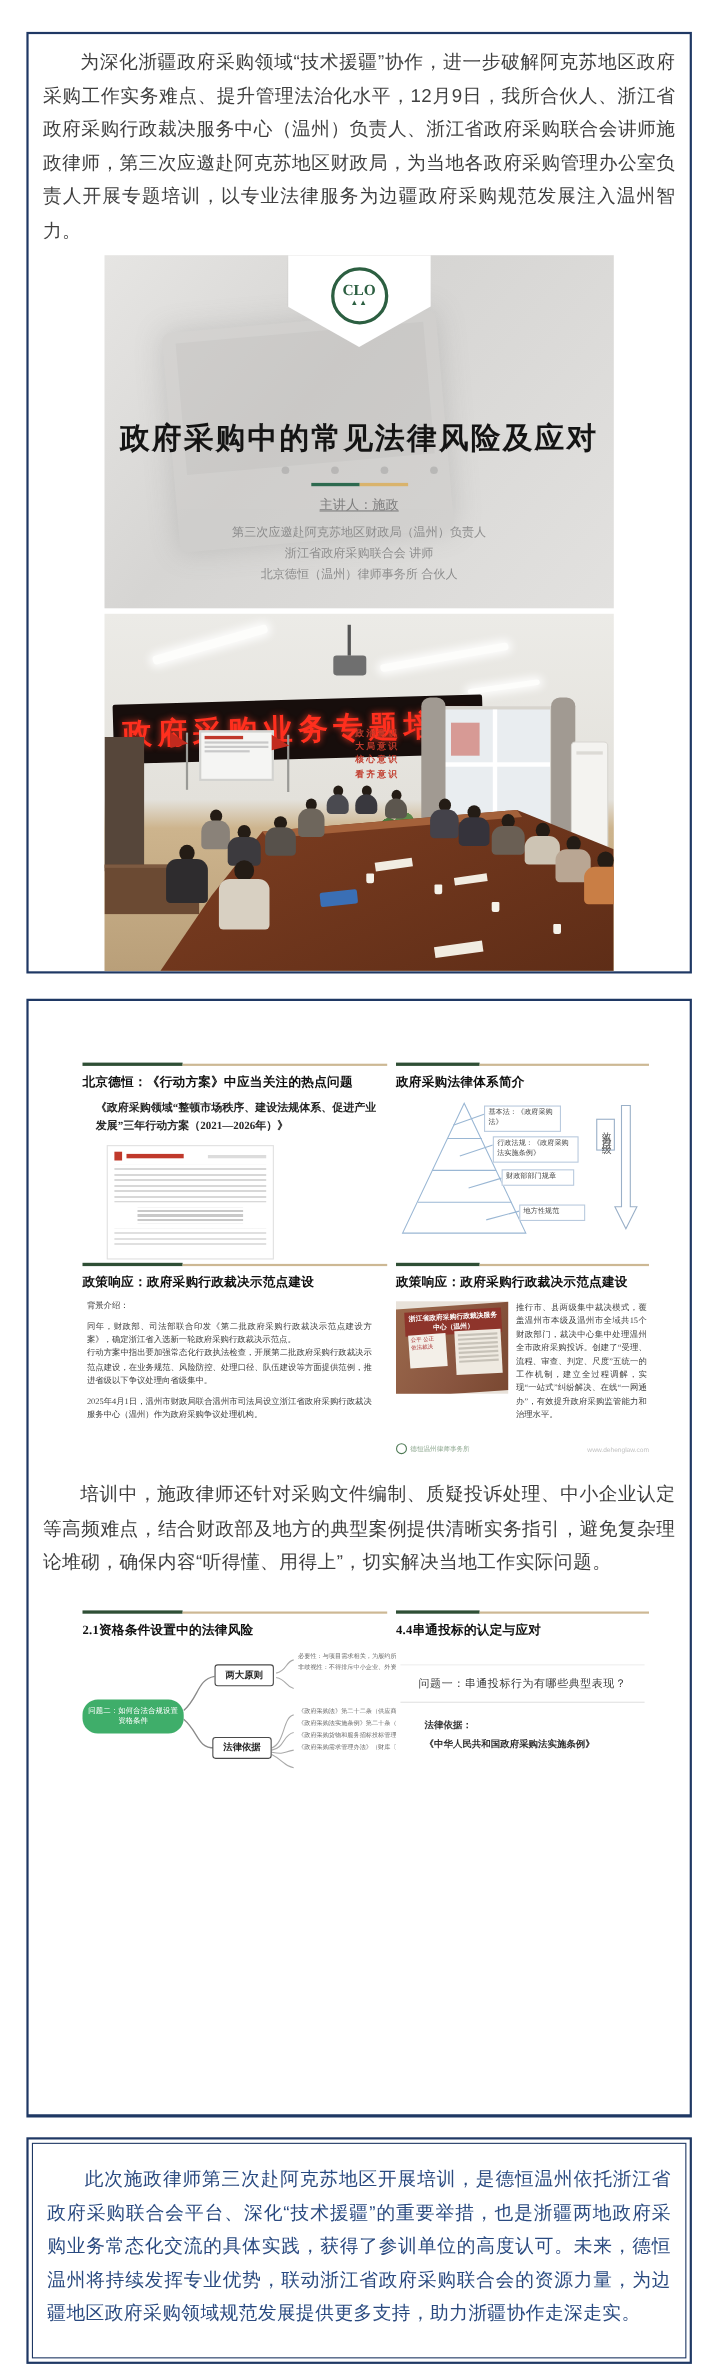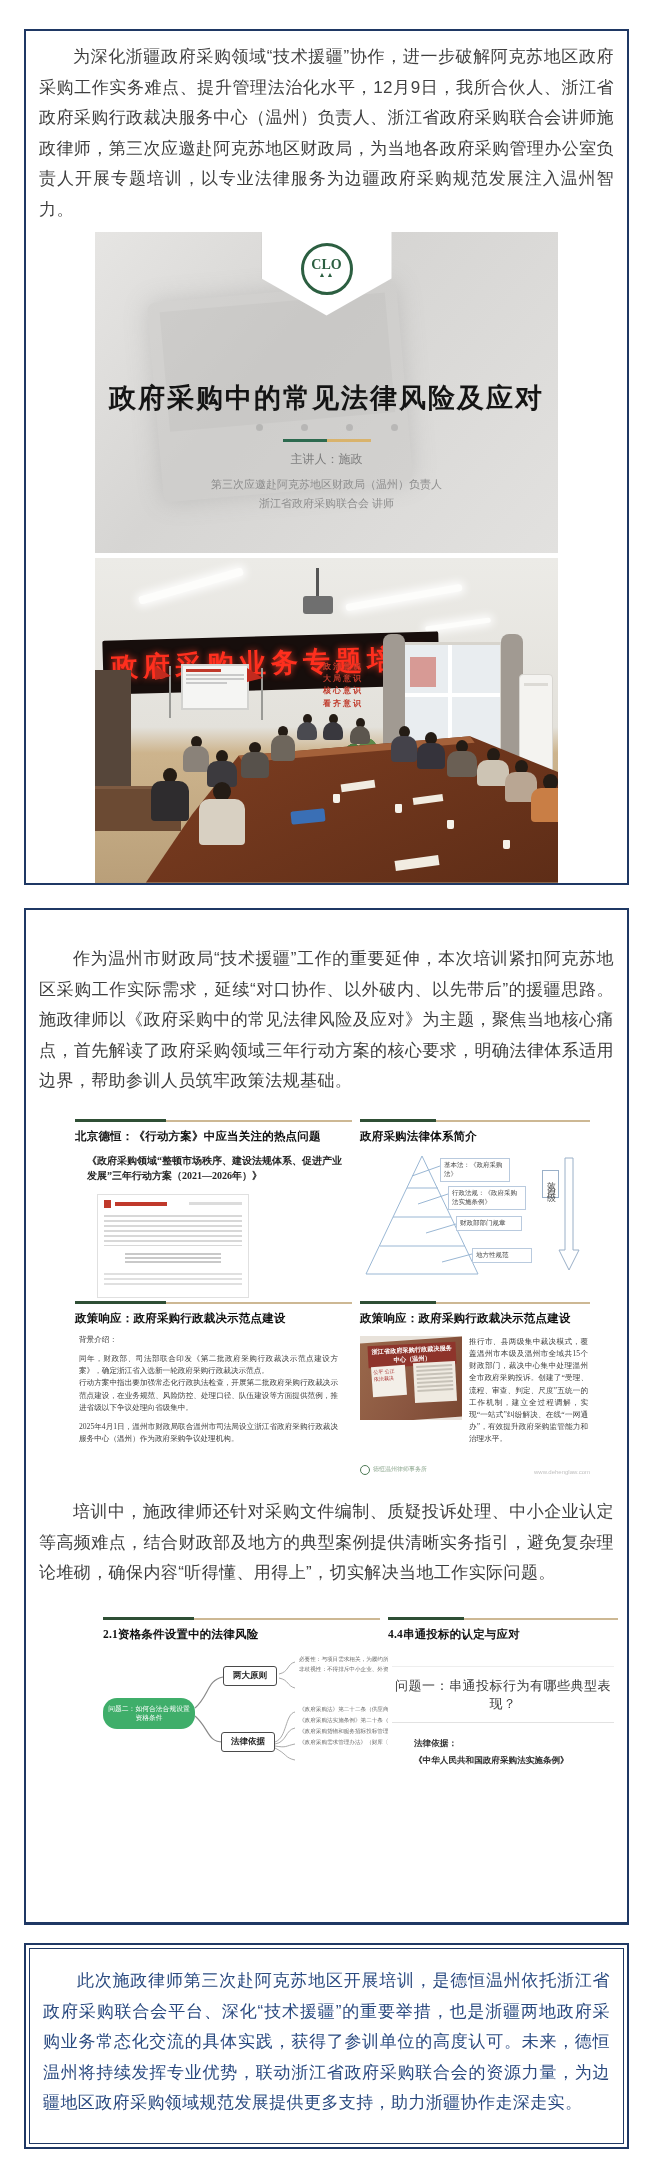--- a/index.html
+++ b/index.html
@@ -44,7 +44,7 @@
   .hero-divider .dg{width:50%;background:#2d6a4f;}
   .hero-divider .gd{width:50%;background:#d9b36c;}
   .hero-speaker{position:absolute;top:221px;width:100%;text-align:center;color:#7d7d7d;
-    font-size:12px;line-height:1.1;}
+    font-size:12px;line-height:1.1;text-decoration:underline;}
   .hero-speaker-lines{position:absolute;top:243px;width:100%;text-align:center;color:#8d8d8d;
     font-size:11px;line-height:1.75;}
   

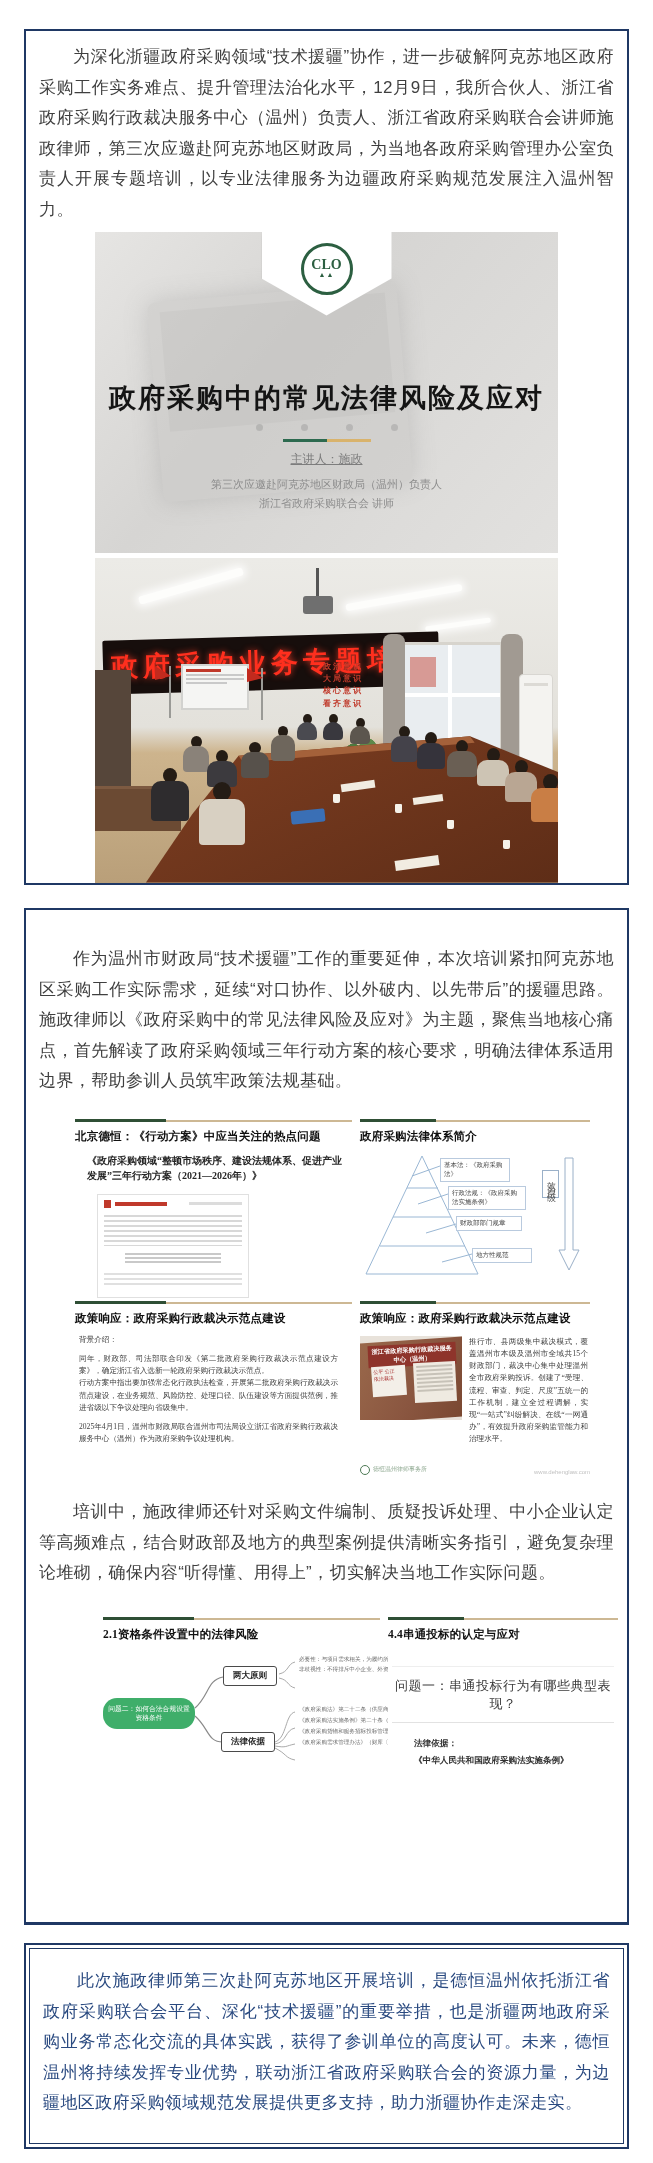--- a/index.html
+++ b/index.html
@@ -181,6 +181,7 @@
     <div class="hero-speaker-lines">
       <div>第三次应邀赴阿克苏地区财政局（温州）负责人</div>
       <div>浙江省政府采购联合会 讲师</div>
+      <div>北京德恒（温州）律师事务所 合伙人</div>
     </div>
   </div>
 

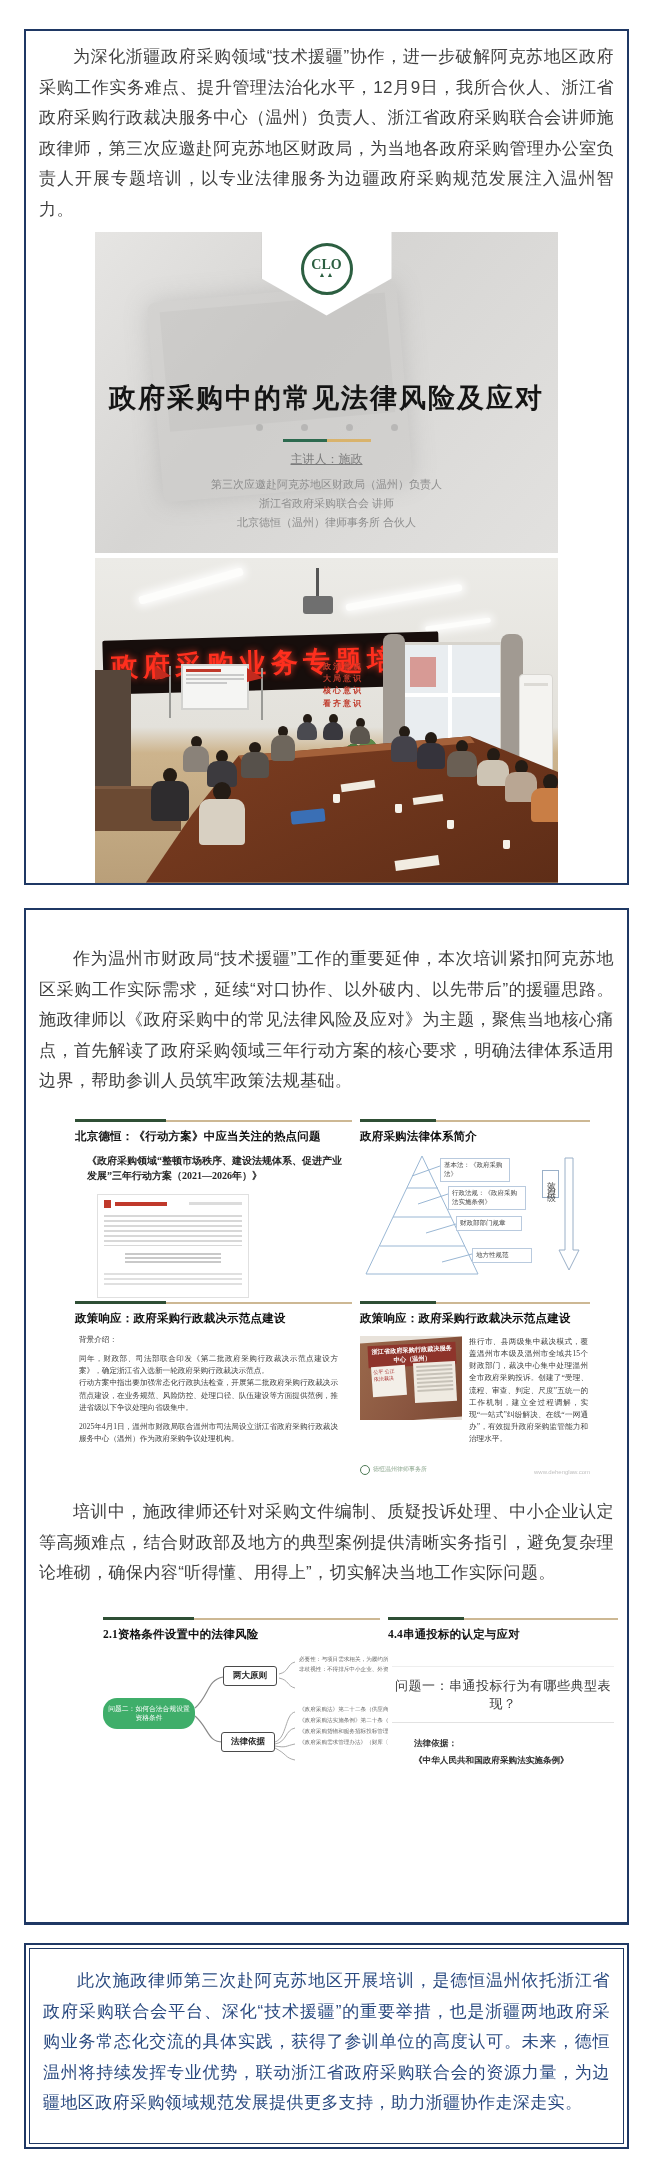--- a/index.html
+++ b/index.html
@@ -299,7 +299,6 @@
 </div>
 
 <div class="section-box" id="box2">
-  <p class="para">作为温州市财政局“技术援疆”工作的重要延伸，本次培训紧扣阿克苏地区采购工作实际需求，延续“对口协作、以外破内、以先带后”的援疆思路。施政律师以《政府采购中的常见法律风险及应对》为主题，聚焦当地核心痛点，首先解读了政府采购领域三年行动方案的核心要求，明确法律体系适用边界，帮助参训人员筑牢政策法规基础。</p>
 
   <div class="slide-row" style="margin-top:22px;">
     <div class="slide sl-l" style="height:160px;">

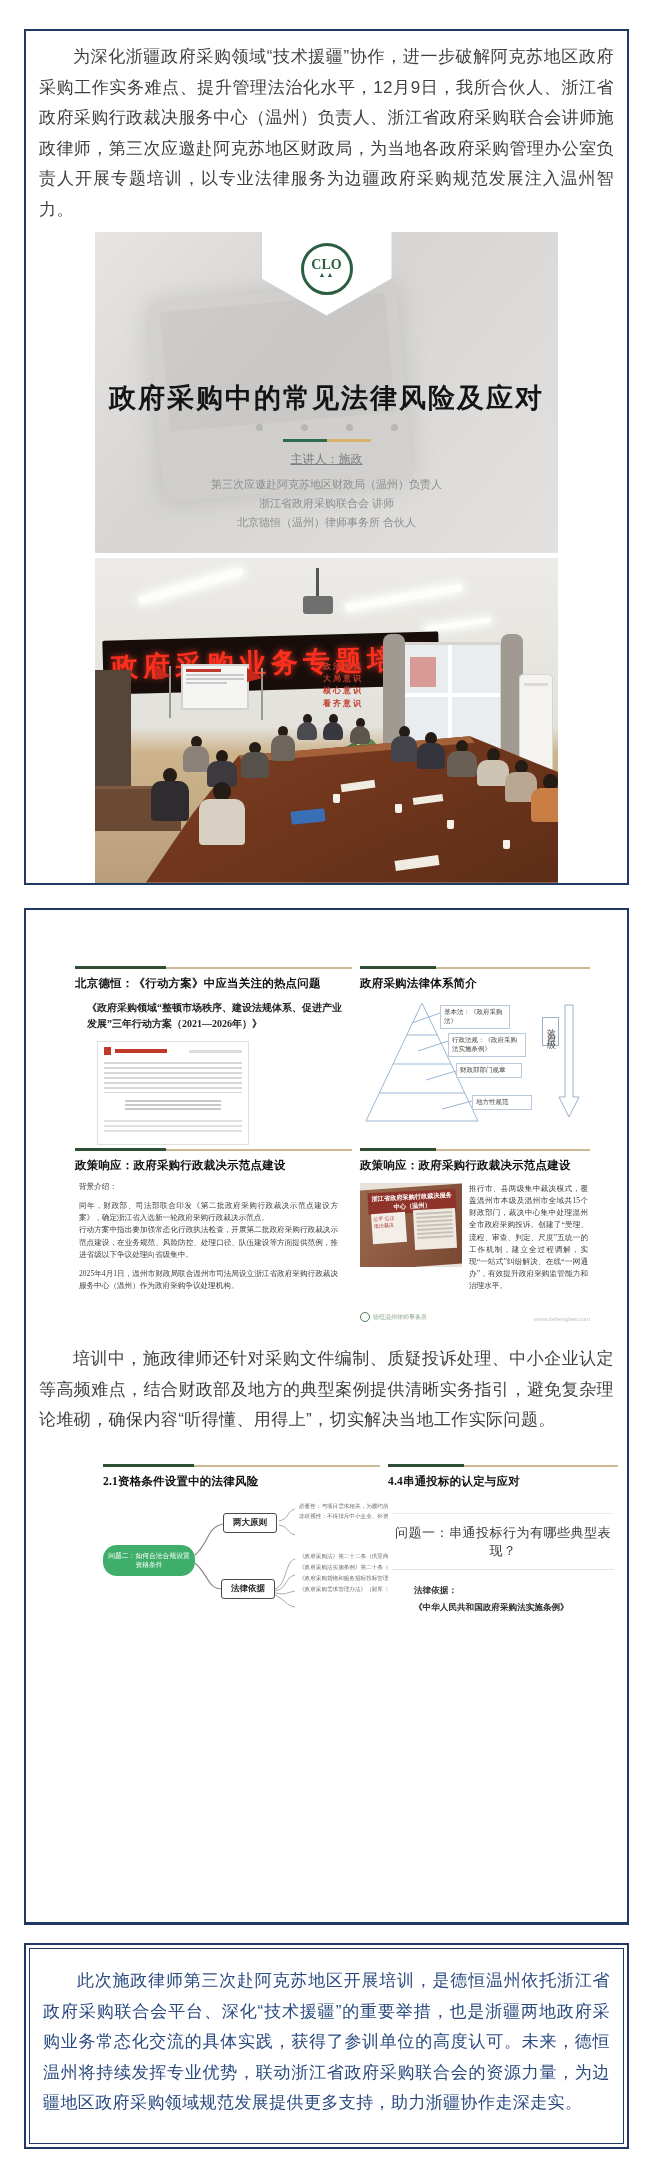--- a/index.html
+++ b/index.html
@@ -395,7 +395,7 @@
   <p class="para" style="margin-top:20px;">培训中，施政律师还针对采购文件编制、质疑投诉处理、中小企业认定等高频难点，结合财政部及地方的典型案例提供清晰实务指引，避免复杂理论堆砌，确保内容“听得懂、用得上”，切实解决当地工作实际问题。</p>
 
   <div class="slide-row" style="margin-top:28px;">
-    <div class="slide sl-l" style="height:158px;margin-left:28px;">
+    <div class="slide sl-l" style="height:158px;">
       <div class="slide-rule">
           <span class="g"></span>
           <span class="t"></span>

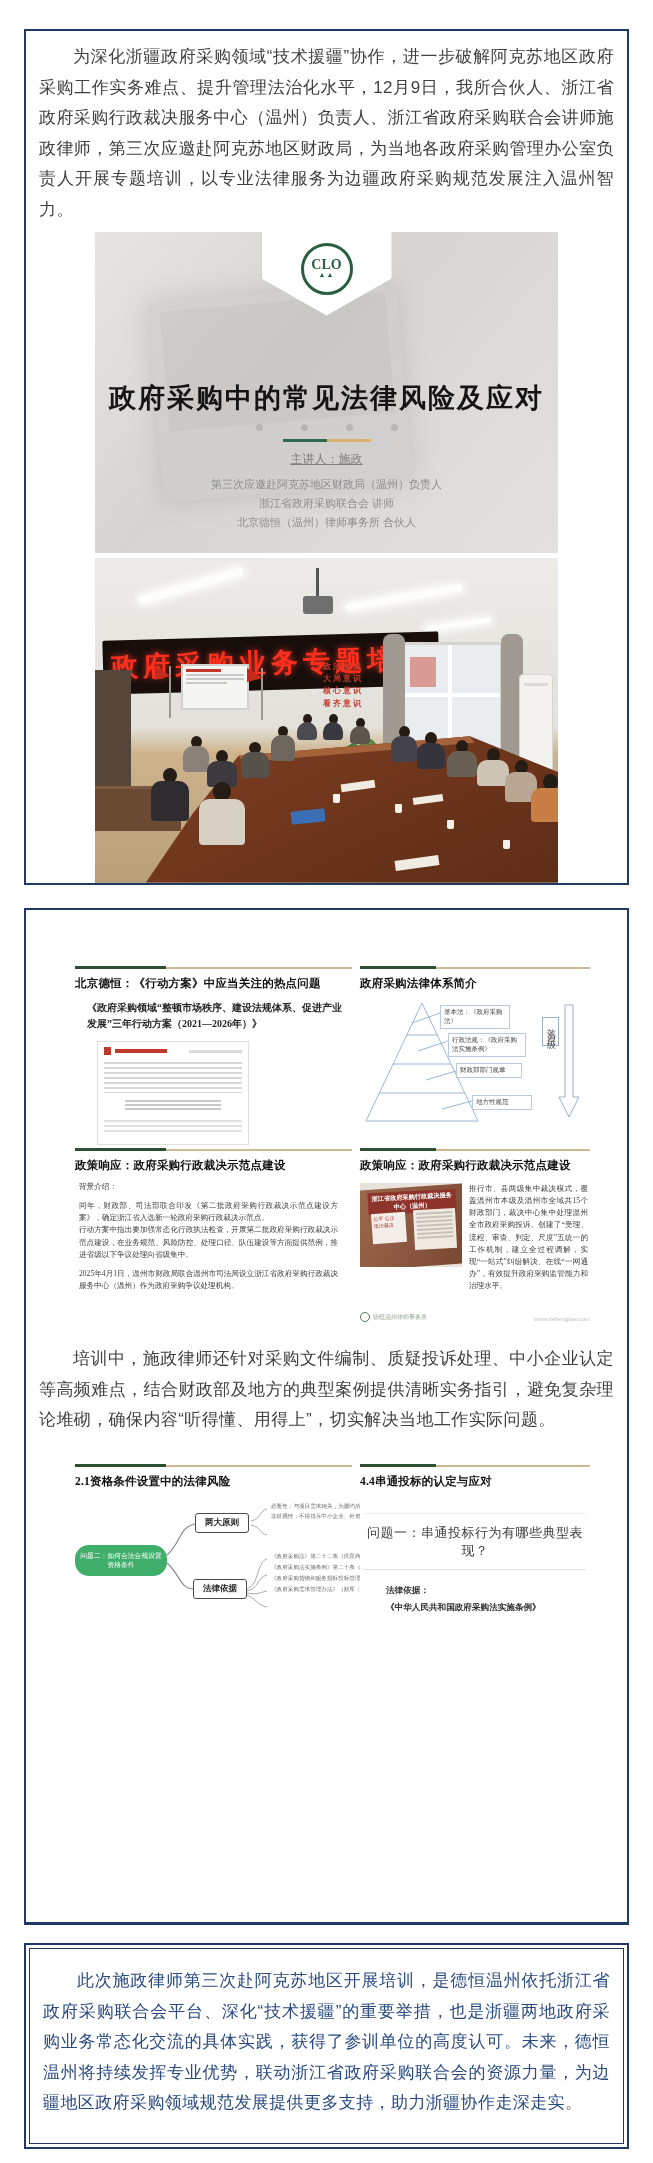--- a/index.html
+++ b/index.html
@@ -146,7 +146,7 @@
   .map-items{position:absolute;font-size:5.6px;color:#6b6b6b;line-height:1.9;
     font-family:"Liberation Serif",serif;white-space:nowrap;}
   
-  .question{margin:24px 4px 0;text-align:center;font-size:13px;color:#3a3a3a;letter-spacing:.5px;
+  .question{margin:24px 4px 0;text-align:center;font-size:10px;color:#3a3a3a;letter-spacing:.5px;
     border-top:1px solid #eee;border-bottom:1px solid #e2e2e2;padding:10px 0 9px;}
   .basis{margin:12px 0 0 26px;font-family:"Liberation Serif",serif;font-size:8.6px;
     color:#303030;font-weight:bold;line-height:1.95;}

